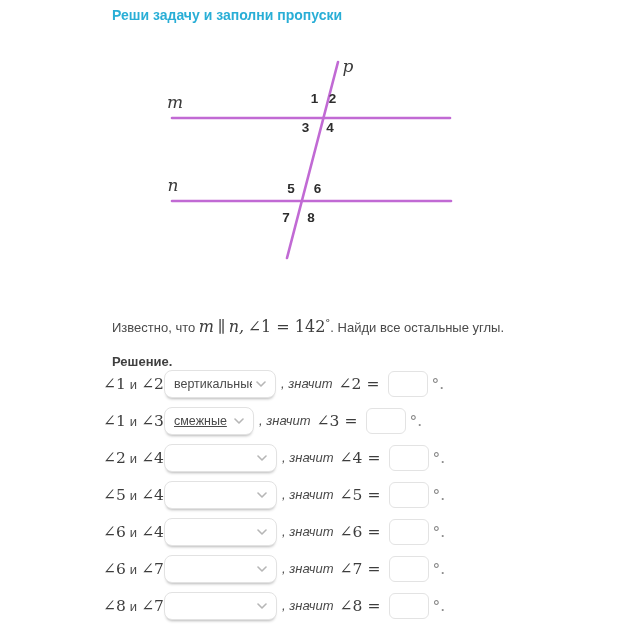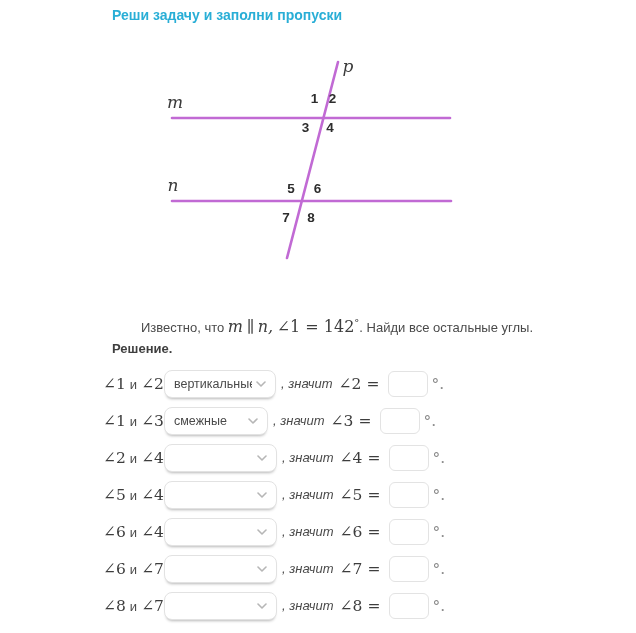--- a/index.html
+++ b/index.html
@@ -16,7 +16,7 @@
   .svg-num{font-family:"Liberation Sans",sans-serif;font-weight:bold;fill:#2d2d2d;}
 
   
-  #statement{left:112px;top:312px;font-size:13px;line-height:22px;white-space:nowrap;margin-left:29px;}
+  #statement{left:112px;top:312px;font-size:13px;line-height:22px;white-space:nowrap;}
   .mx{font-family:"DejaVu Serif","Liberation Serif",serif;font-style:normal;font-size:16px;color:#3d3d3d;}
   .mx.it{font-style:italic;}
   .sup{font-size:10px;vertical-align:6px;}

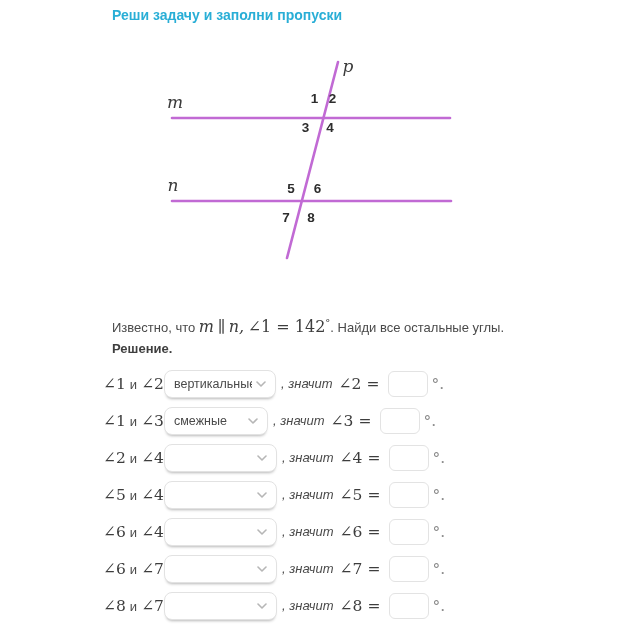--- a/index.html
+++ b/index.html
@@ -20,7 +20,7 @@
   .mx{font-family:"DejaVu Serif","Liberation Serif",serif;font-style:normal;font-size:16px;color:#3d3d3d;}
   .mx.it{font-style:italic;}
   .sup{font-size:10px;vertical-align:6px;}
-  #solution-label{left:112px;top:341px;font-size:13px;font-weight:bold;color:#3f3f3f;}
+  #solution-label{left:112px;top:354px;font-size:13px;font-weight:bold;color:#3f3f3f;}
 
   
   #rows{left:103px;top:365px;width:480px;}

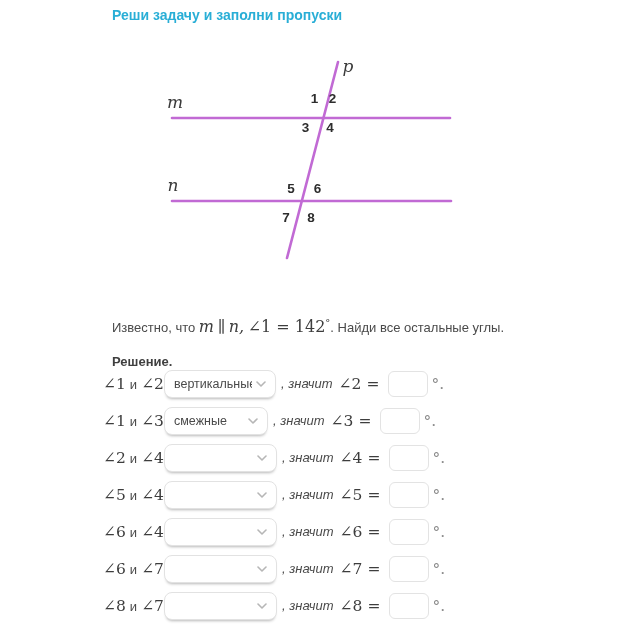--- a/index.html
+++ b/index.html
@@ -33,7 +33,7 @@
             display:inline-flex;align-items:center;justify-content:space-between;
             padding:0 9px;box-sizing:border-box;cursor:pointer;}
   .dd-a{width:112px;}
-  .dd-b{width:104px;}
+  .dd-b{width:90px;text-decoration:underline;}
   .dd-c{width:113px;}
   .dd-val{font-size:12.5px;color:#4a4a4a;overflow:hidden;}
   .chev{display:inline-flex;margin-left:4px;}

